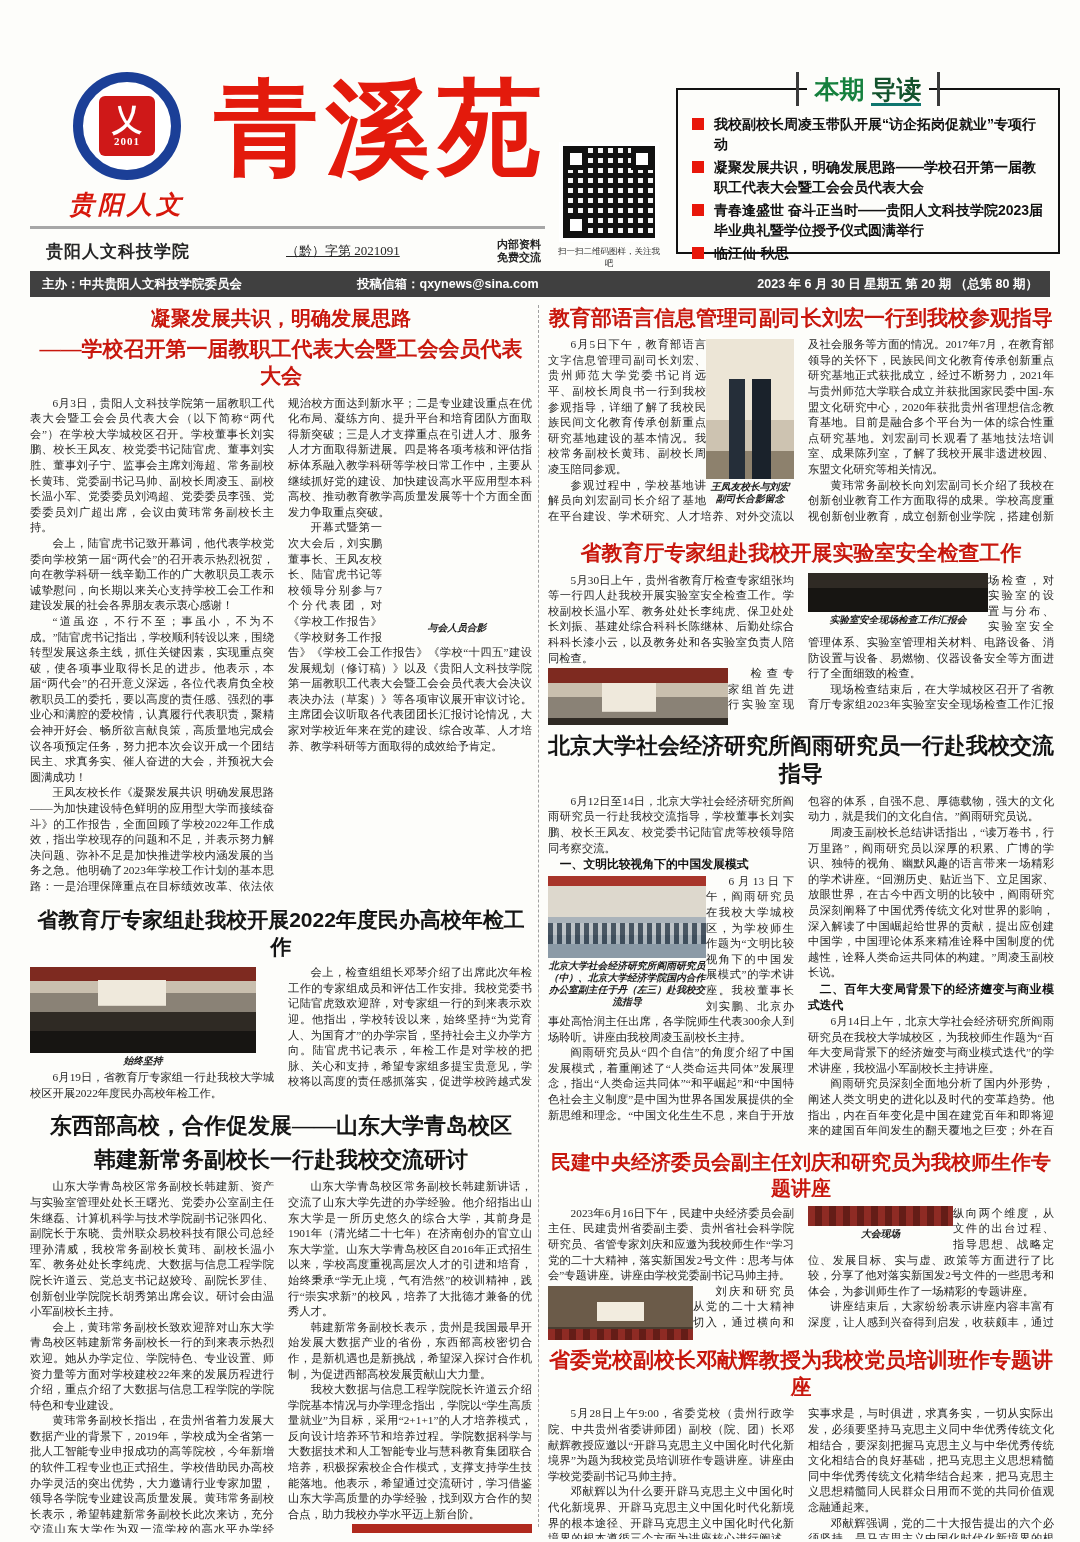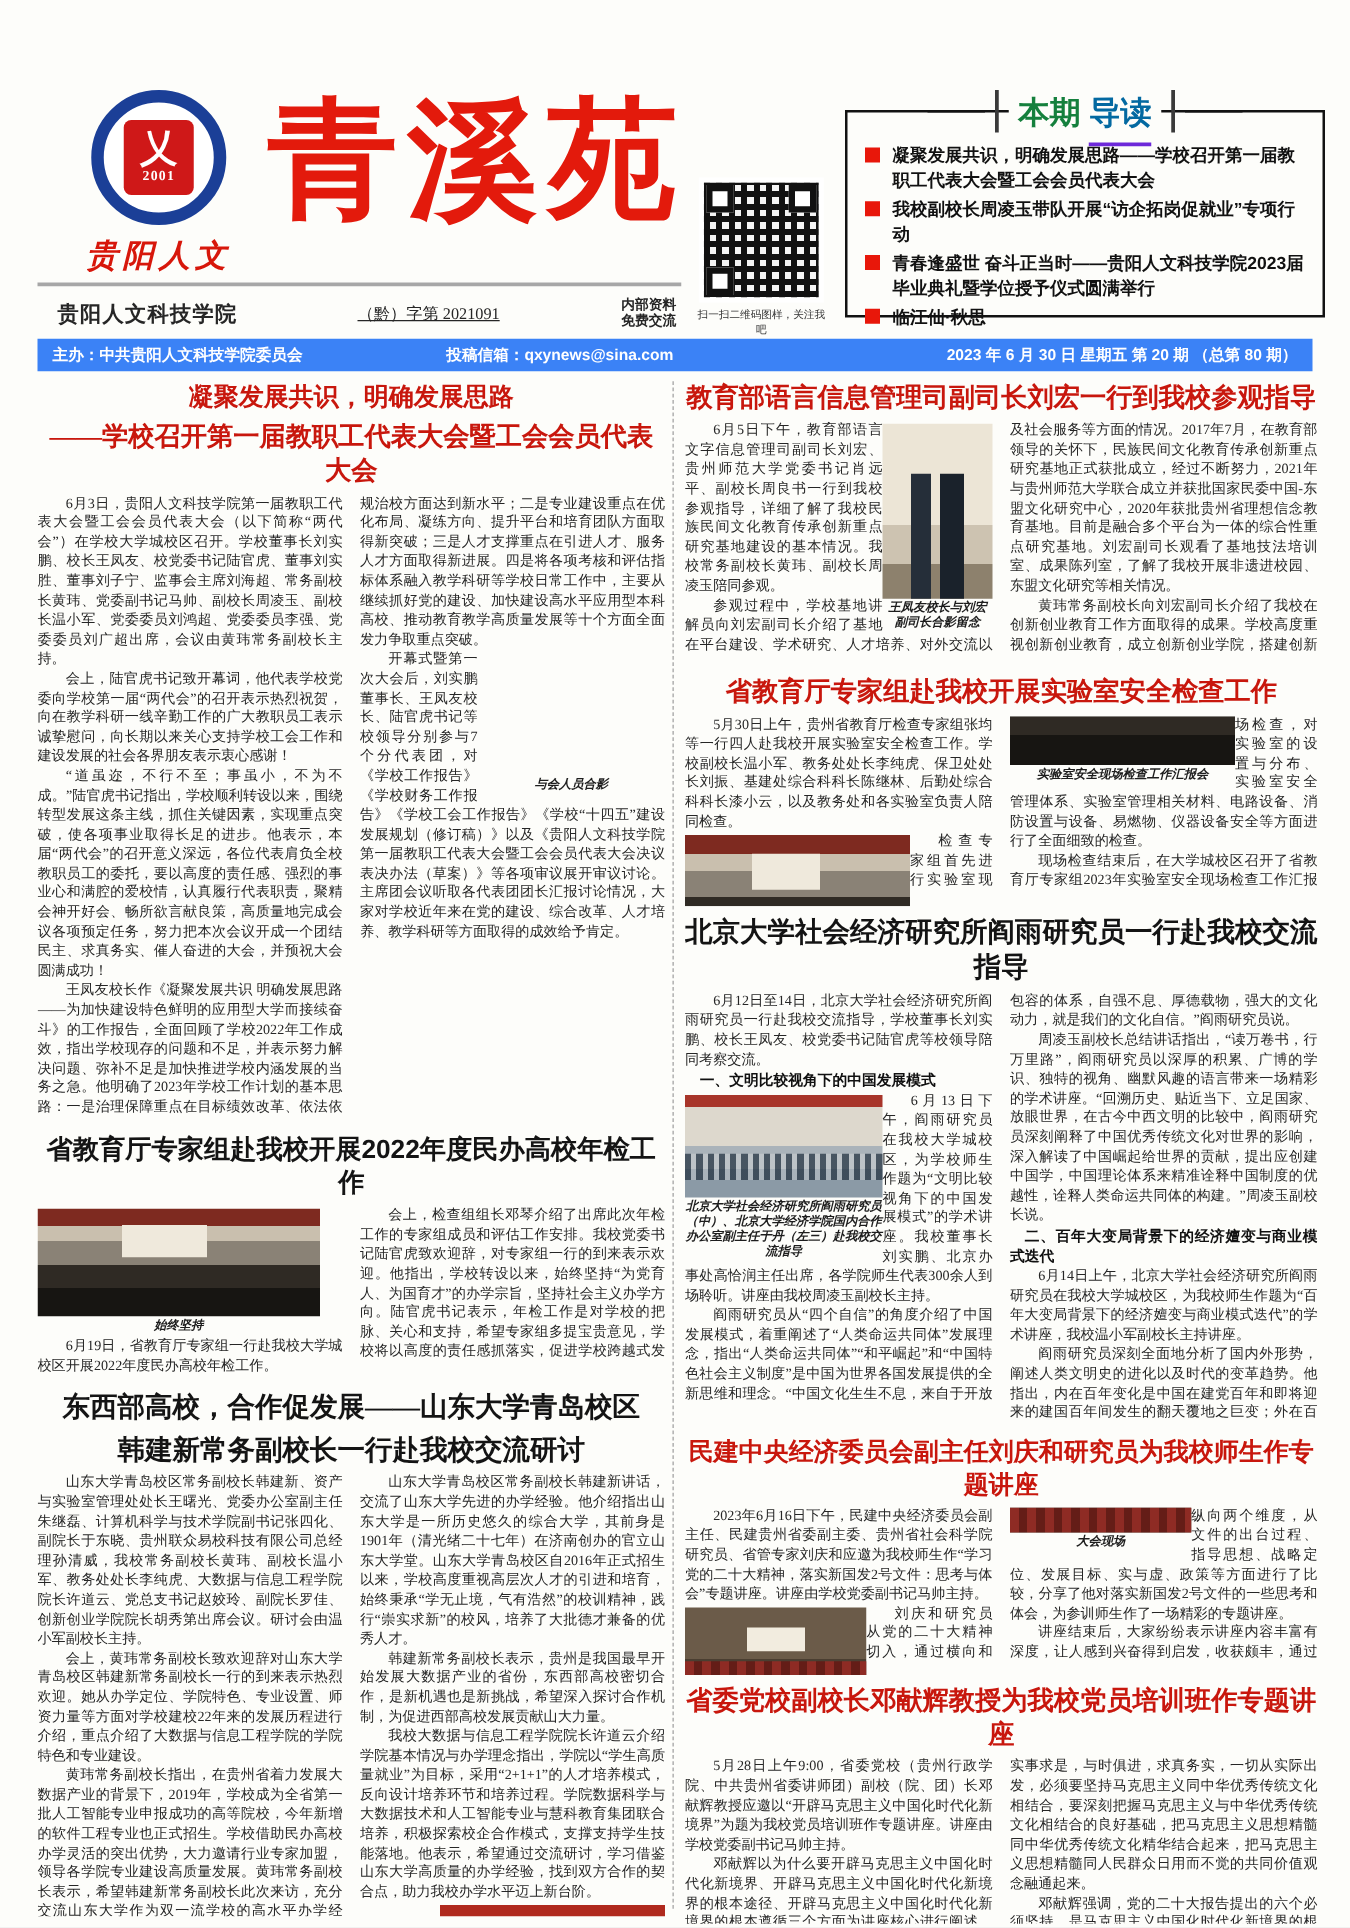--- a/index.html
+++ b/index.html
@@ -43,7 +43,7 @@
   .dt-text{background:#fdfdfa;padding:0 8px;font-size:25px;font-weight:900;
            font-family:"Liberation Sans",sans-serif;white-space:nowrap;}
   .dt-black{color:#15803d;}
-  .dt-red{color:#0369a1;border-bottom:3px solid #6d28d9;padding-bottom:10px;}
+  .dt-red{color:#14532d;border-bottom:3px solid #0f766e;padding-bottom:0;}
   .digest ul{list-style:none;margin:24px 12px 6px 14px;padding:0;}
   .digest li{position:relative;padding-left:22px;font-size:14px;font-weight:bold;line-height:20px;
              font-family:"Liberation Sans",sans-serif;color:#111;margin-bottom:3px;}

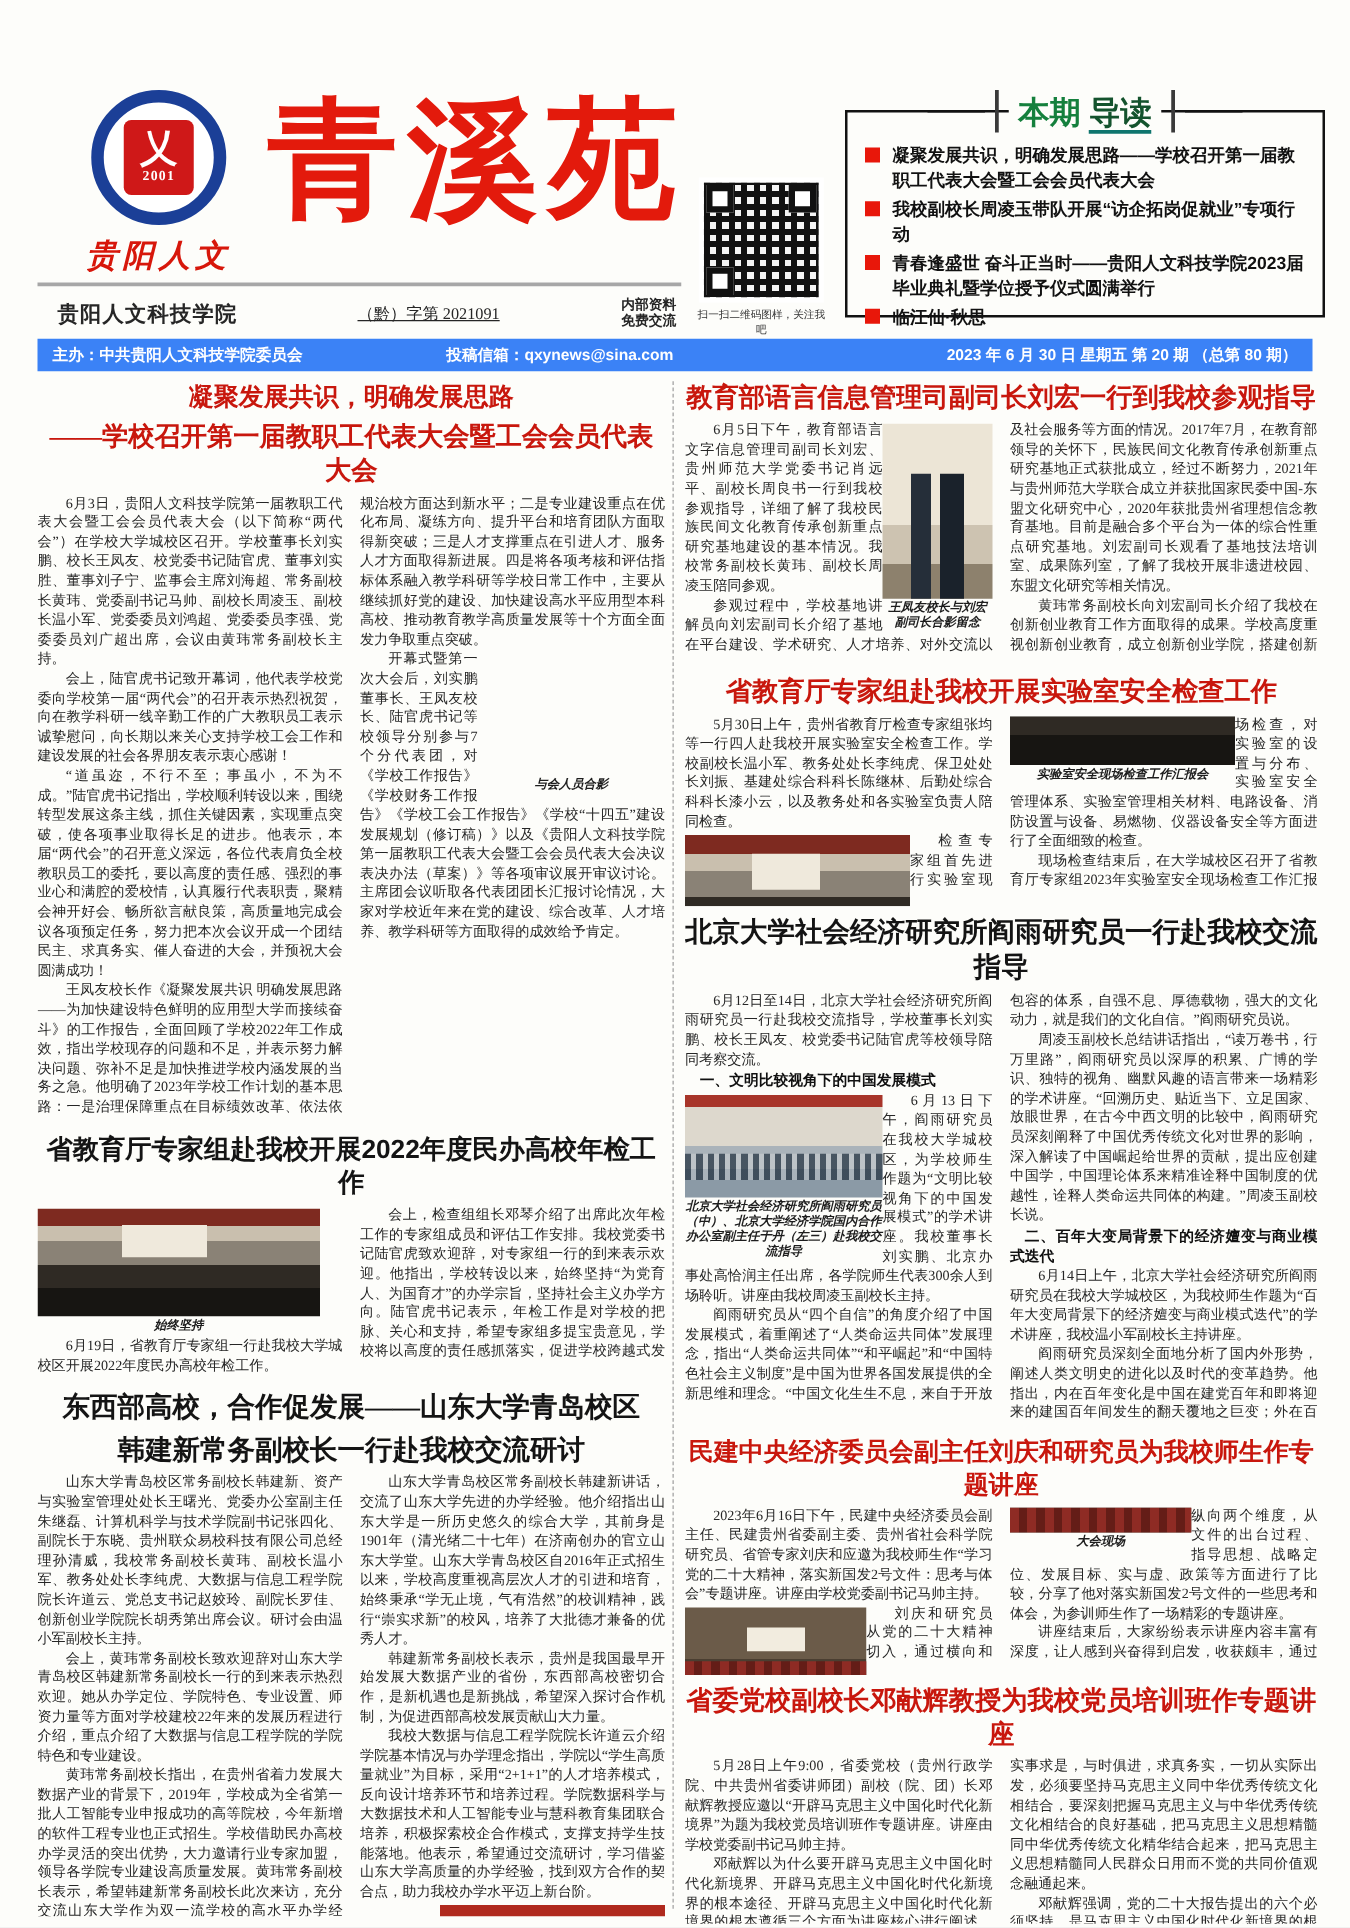--- a/index.html
+++ b/index.html
@@ -157,8 +157,8 @@
       <span class="dt-line" data-interactable="false"></span>
     </div>
     <ul data-interactable="false">
+        <li data-interactable="false">我校副校长周凌玉带队开展“访企拓岗促就业”专项行动</li>
         <li data-interactable="false">凝聚发展共识，明确发展思路——学校召开第一届教职工代表大会暨工会会员代表大会</li>
-        <li data-interactable="false">我校副校长周凌玉带队开展“访企拓岗促就业”专项行动</li>
         <li data-interactable="false">青春逢盛世 奋斗正当时——贵阳人文科技学院2023届毕业典礼暨学位授予仪式圆满举行</li>
         <li data-interactable="false">临江仙·秋思</li>
       </ul>

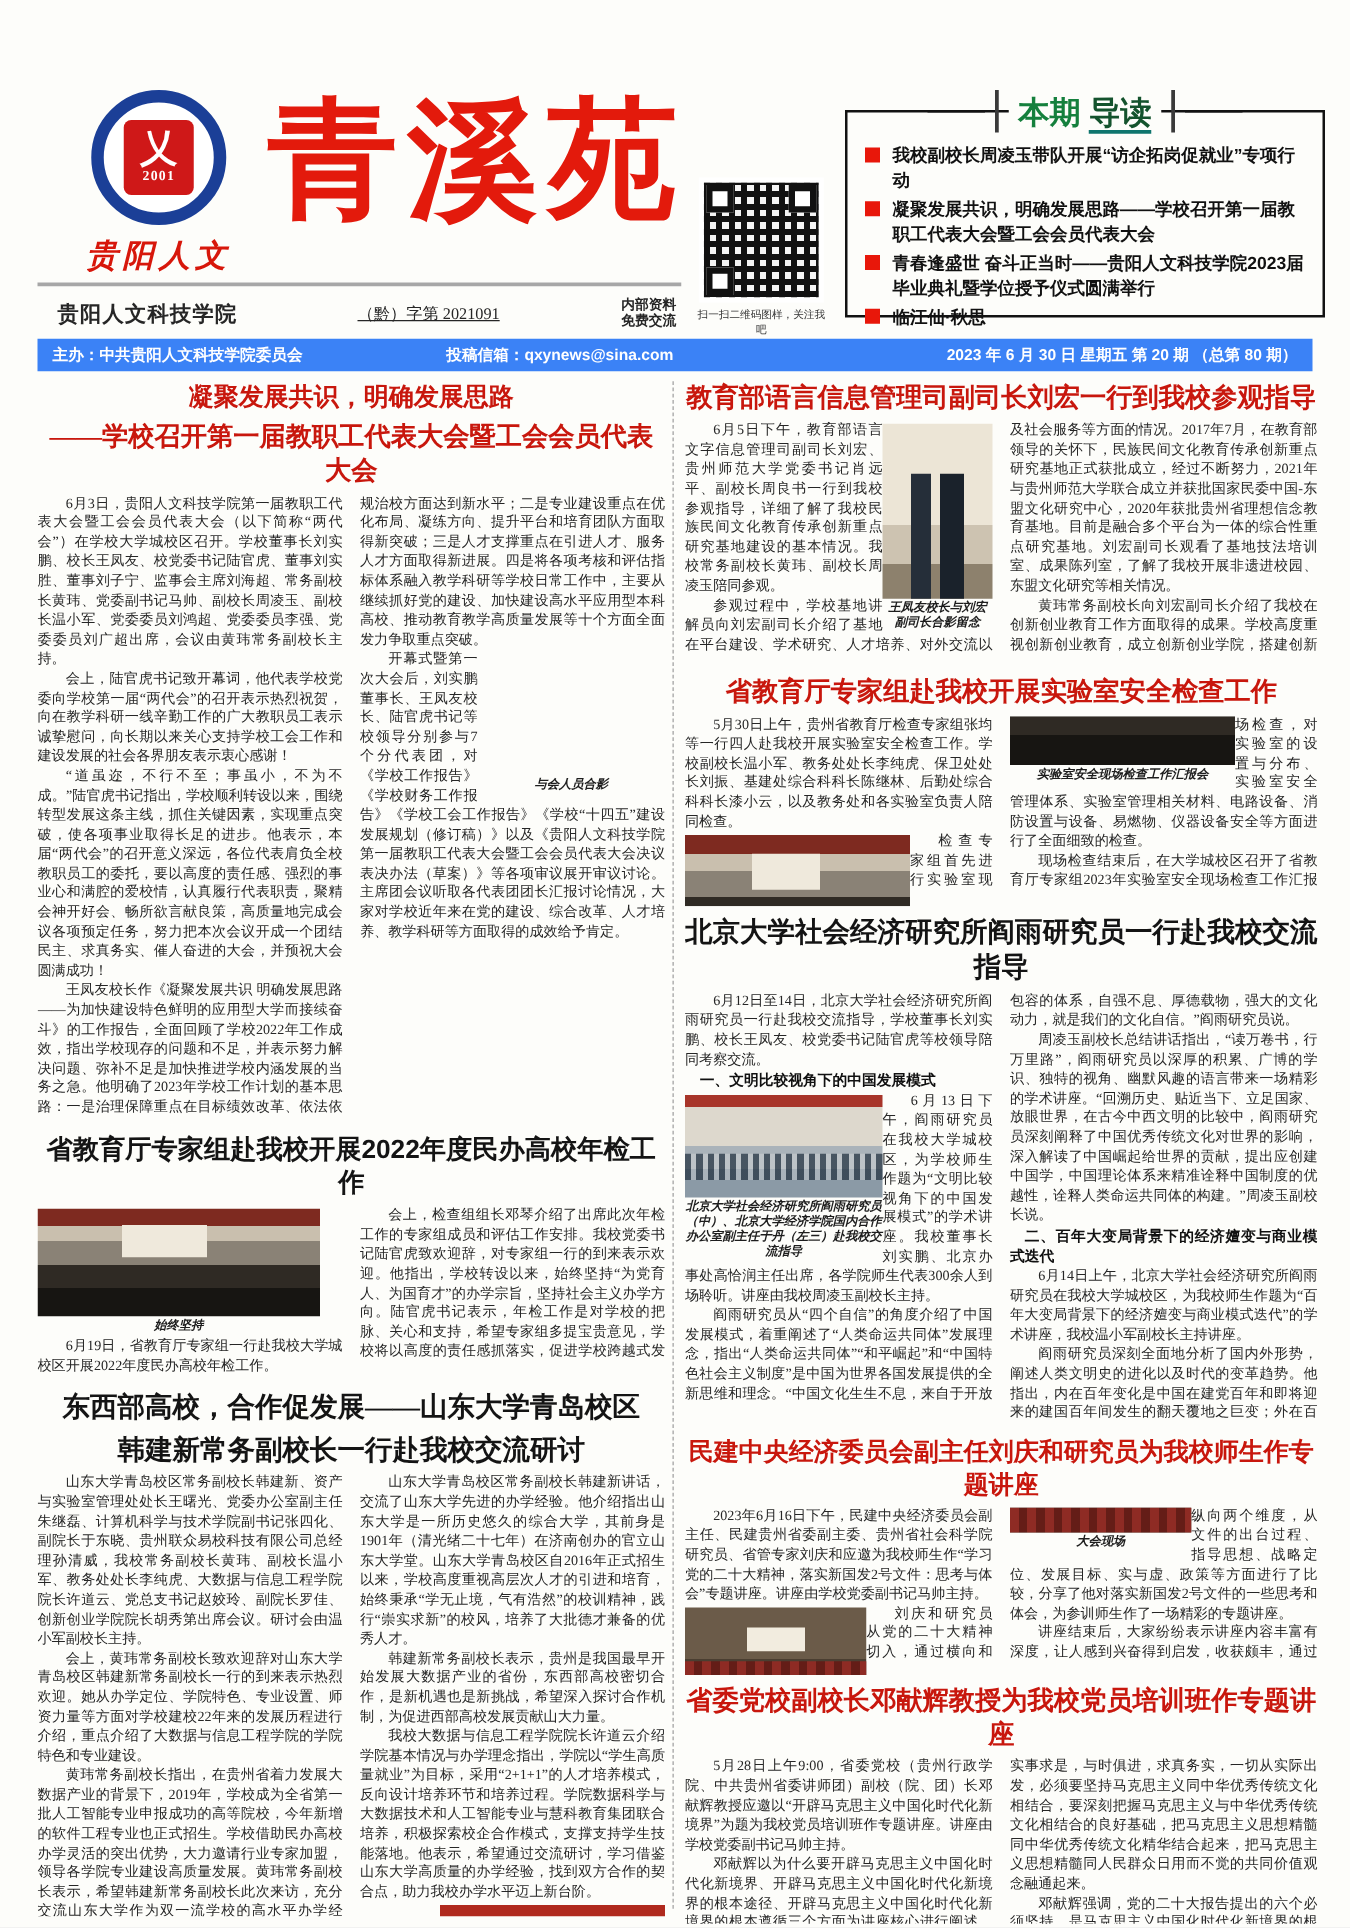--- a/index.html
+++ b/index.html
@@ -49,7 +49,7 @@
              font-family:"Liberation Sans",sans-serif;color:#111;margin-bottom:3px;}
   .digest li::before{content:"";position:absolute;left:0;top:4px;width:12px;height:12px;background:#e8170a;}
   
-  .infobar{position:absolute;left:30px;top:271px;width:1020px;height:26px;background:#3b82f6;
+  .infobar{position:absolute;left:30px;top:271px;width:1020px;height:26px;background:#404040;
            color:#fff;font-family:"Liberation Sans",sans-serif;font-size:12.5px;font-weight:bold;
            display:flex;align-items:center;}
   .ib-org{margin-left:12px;}

